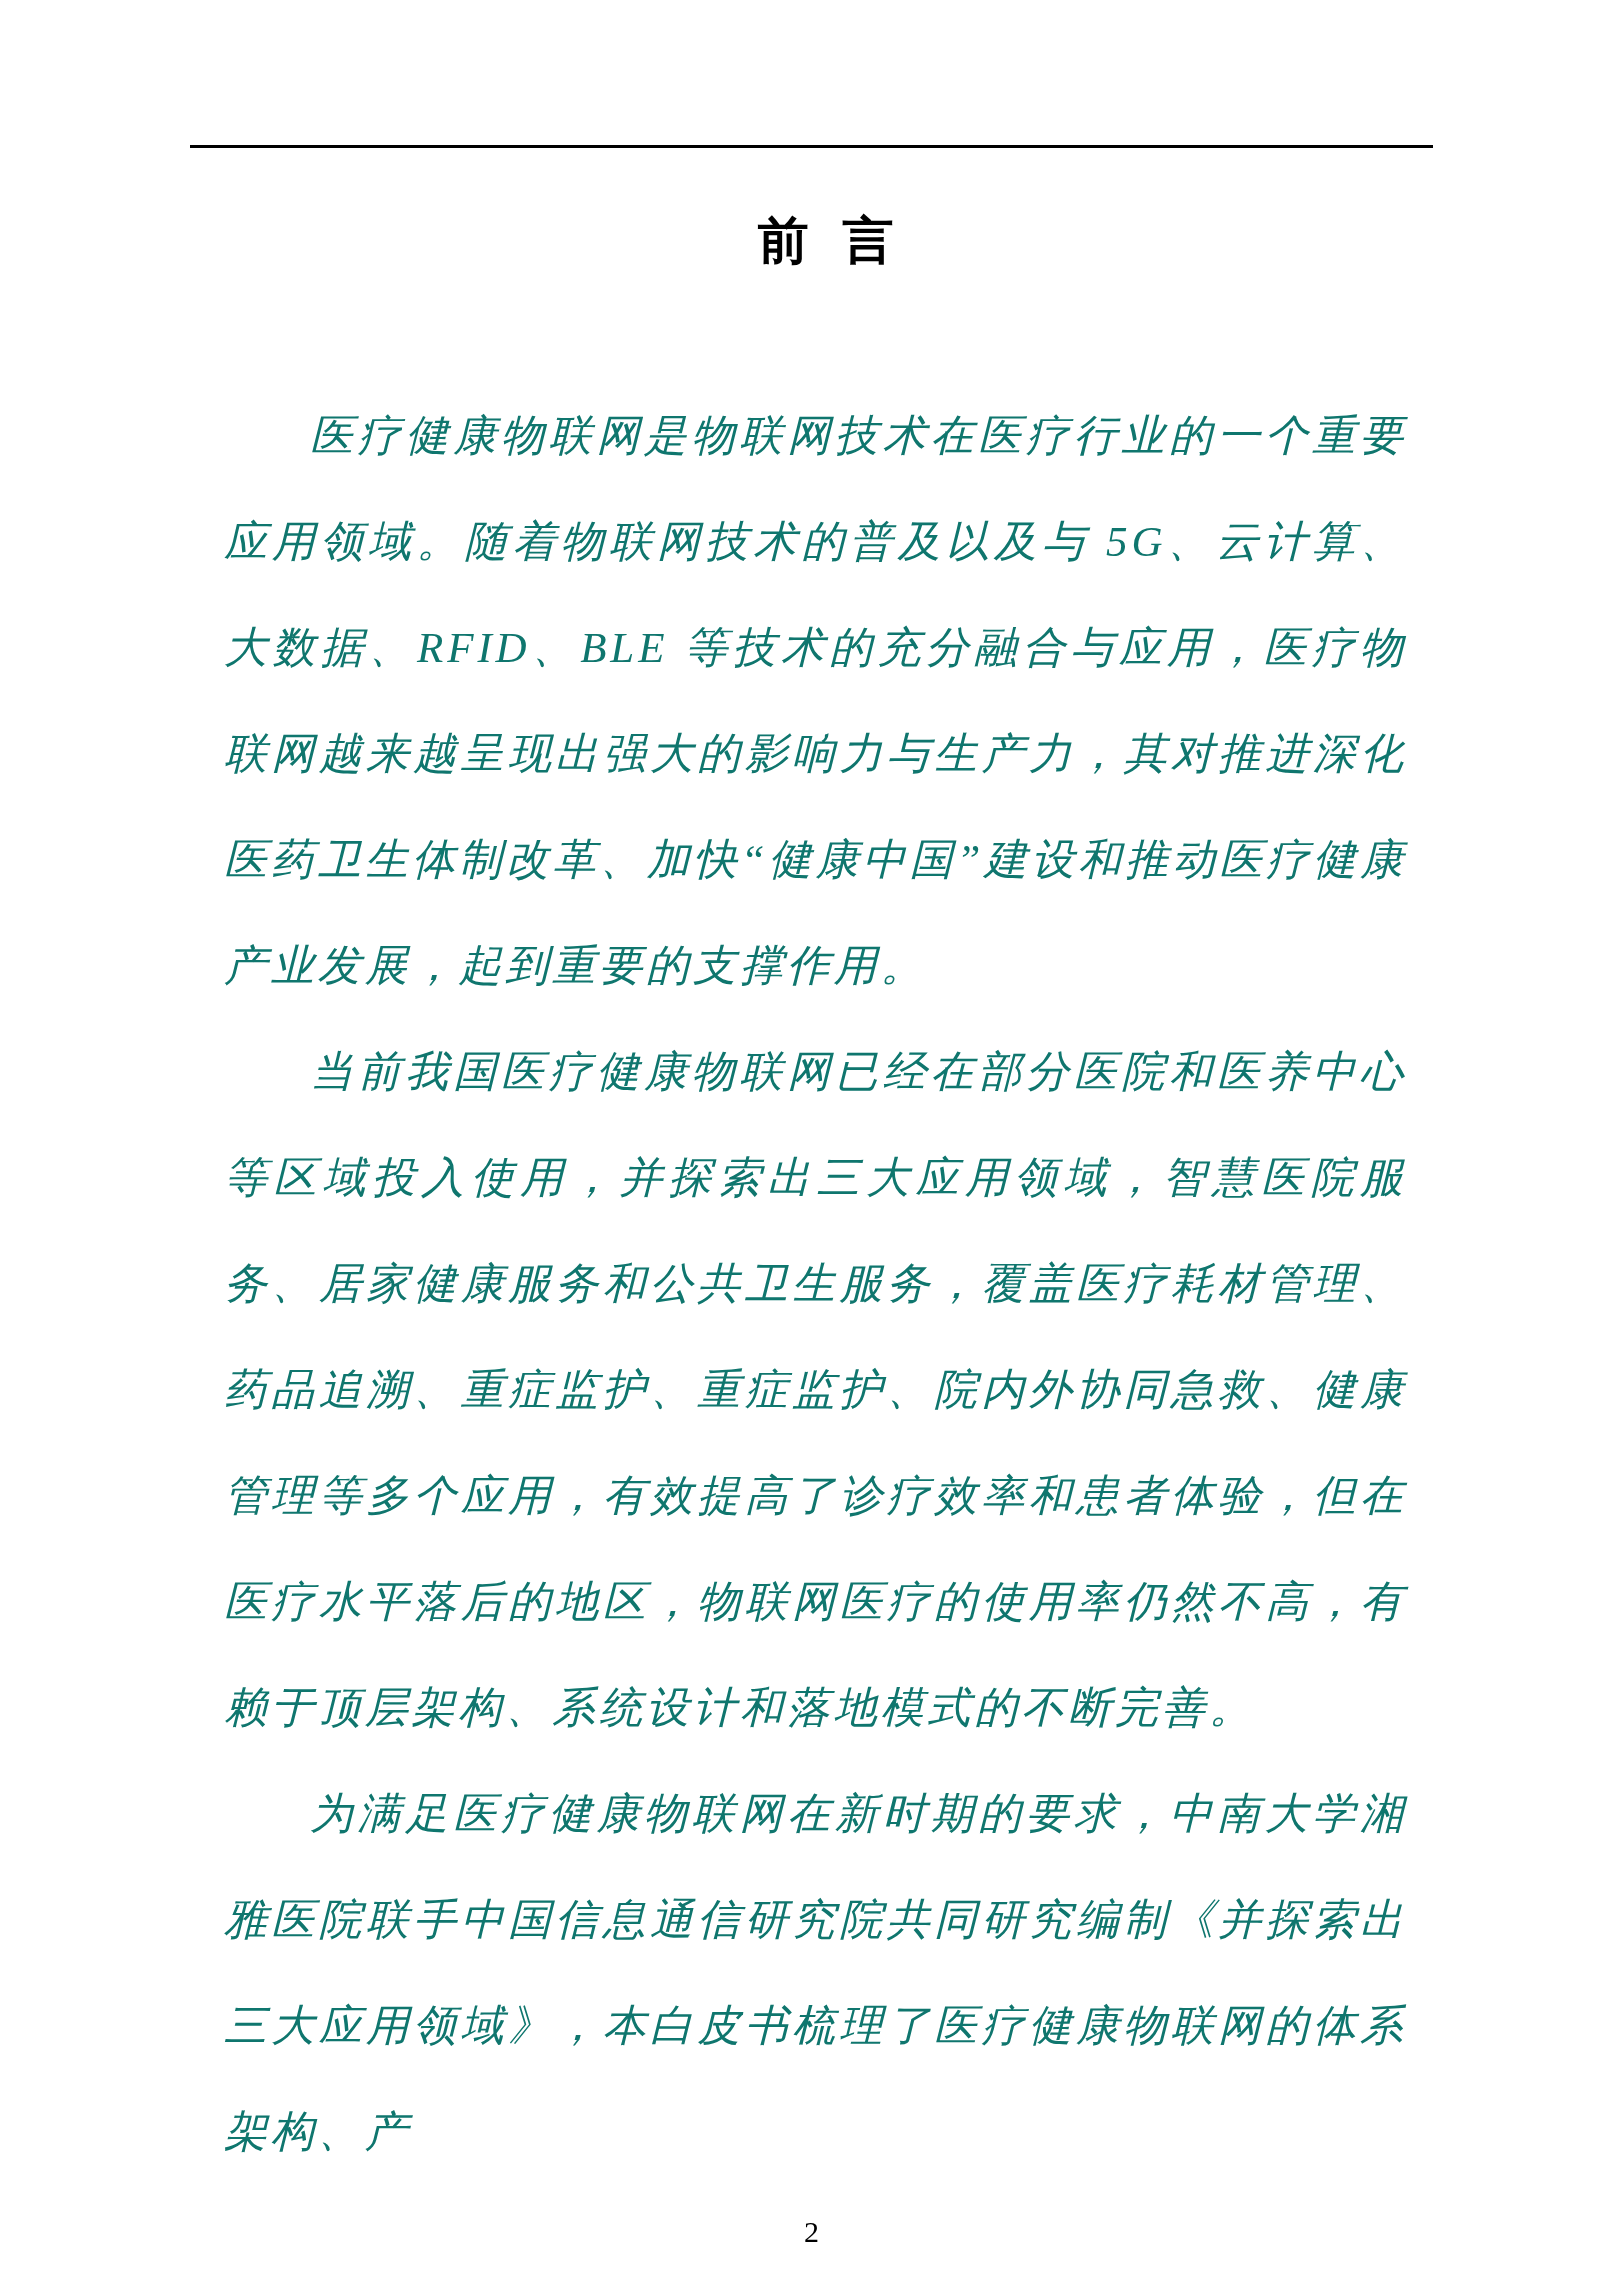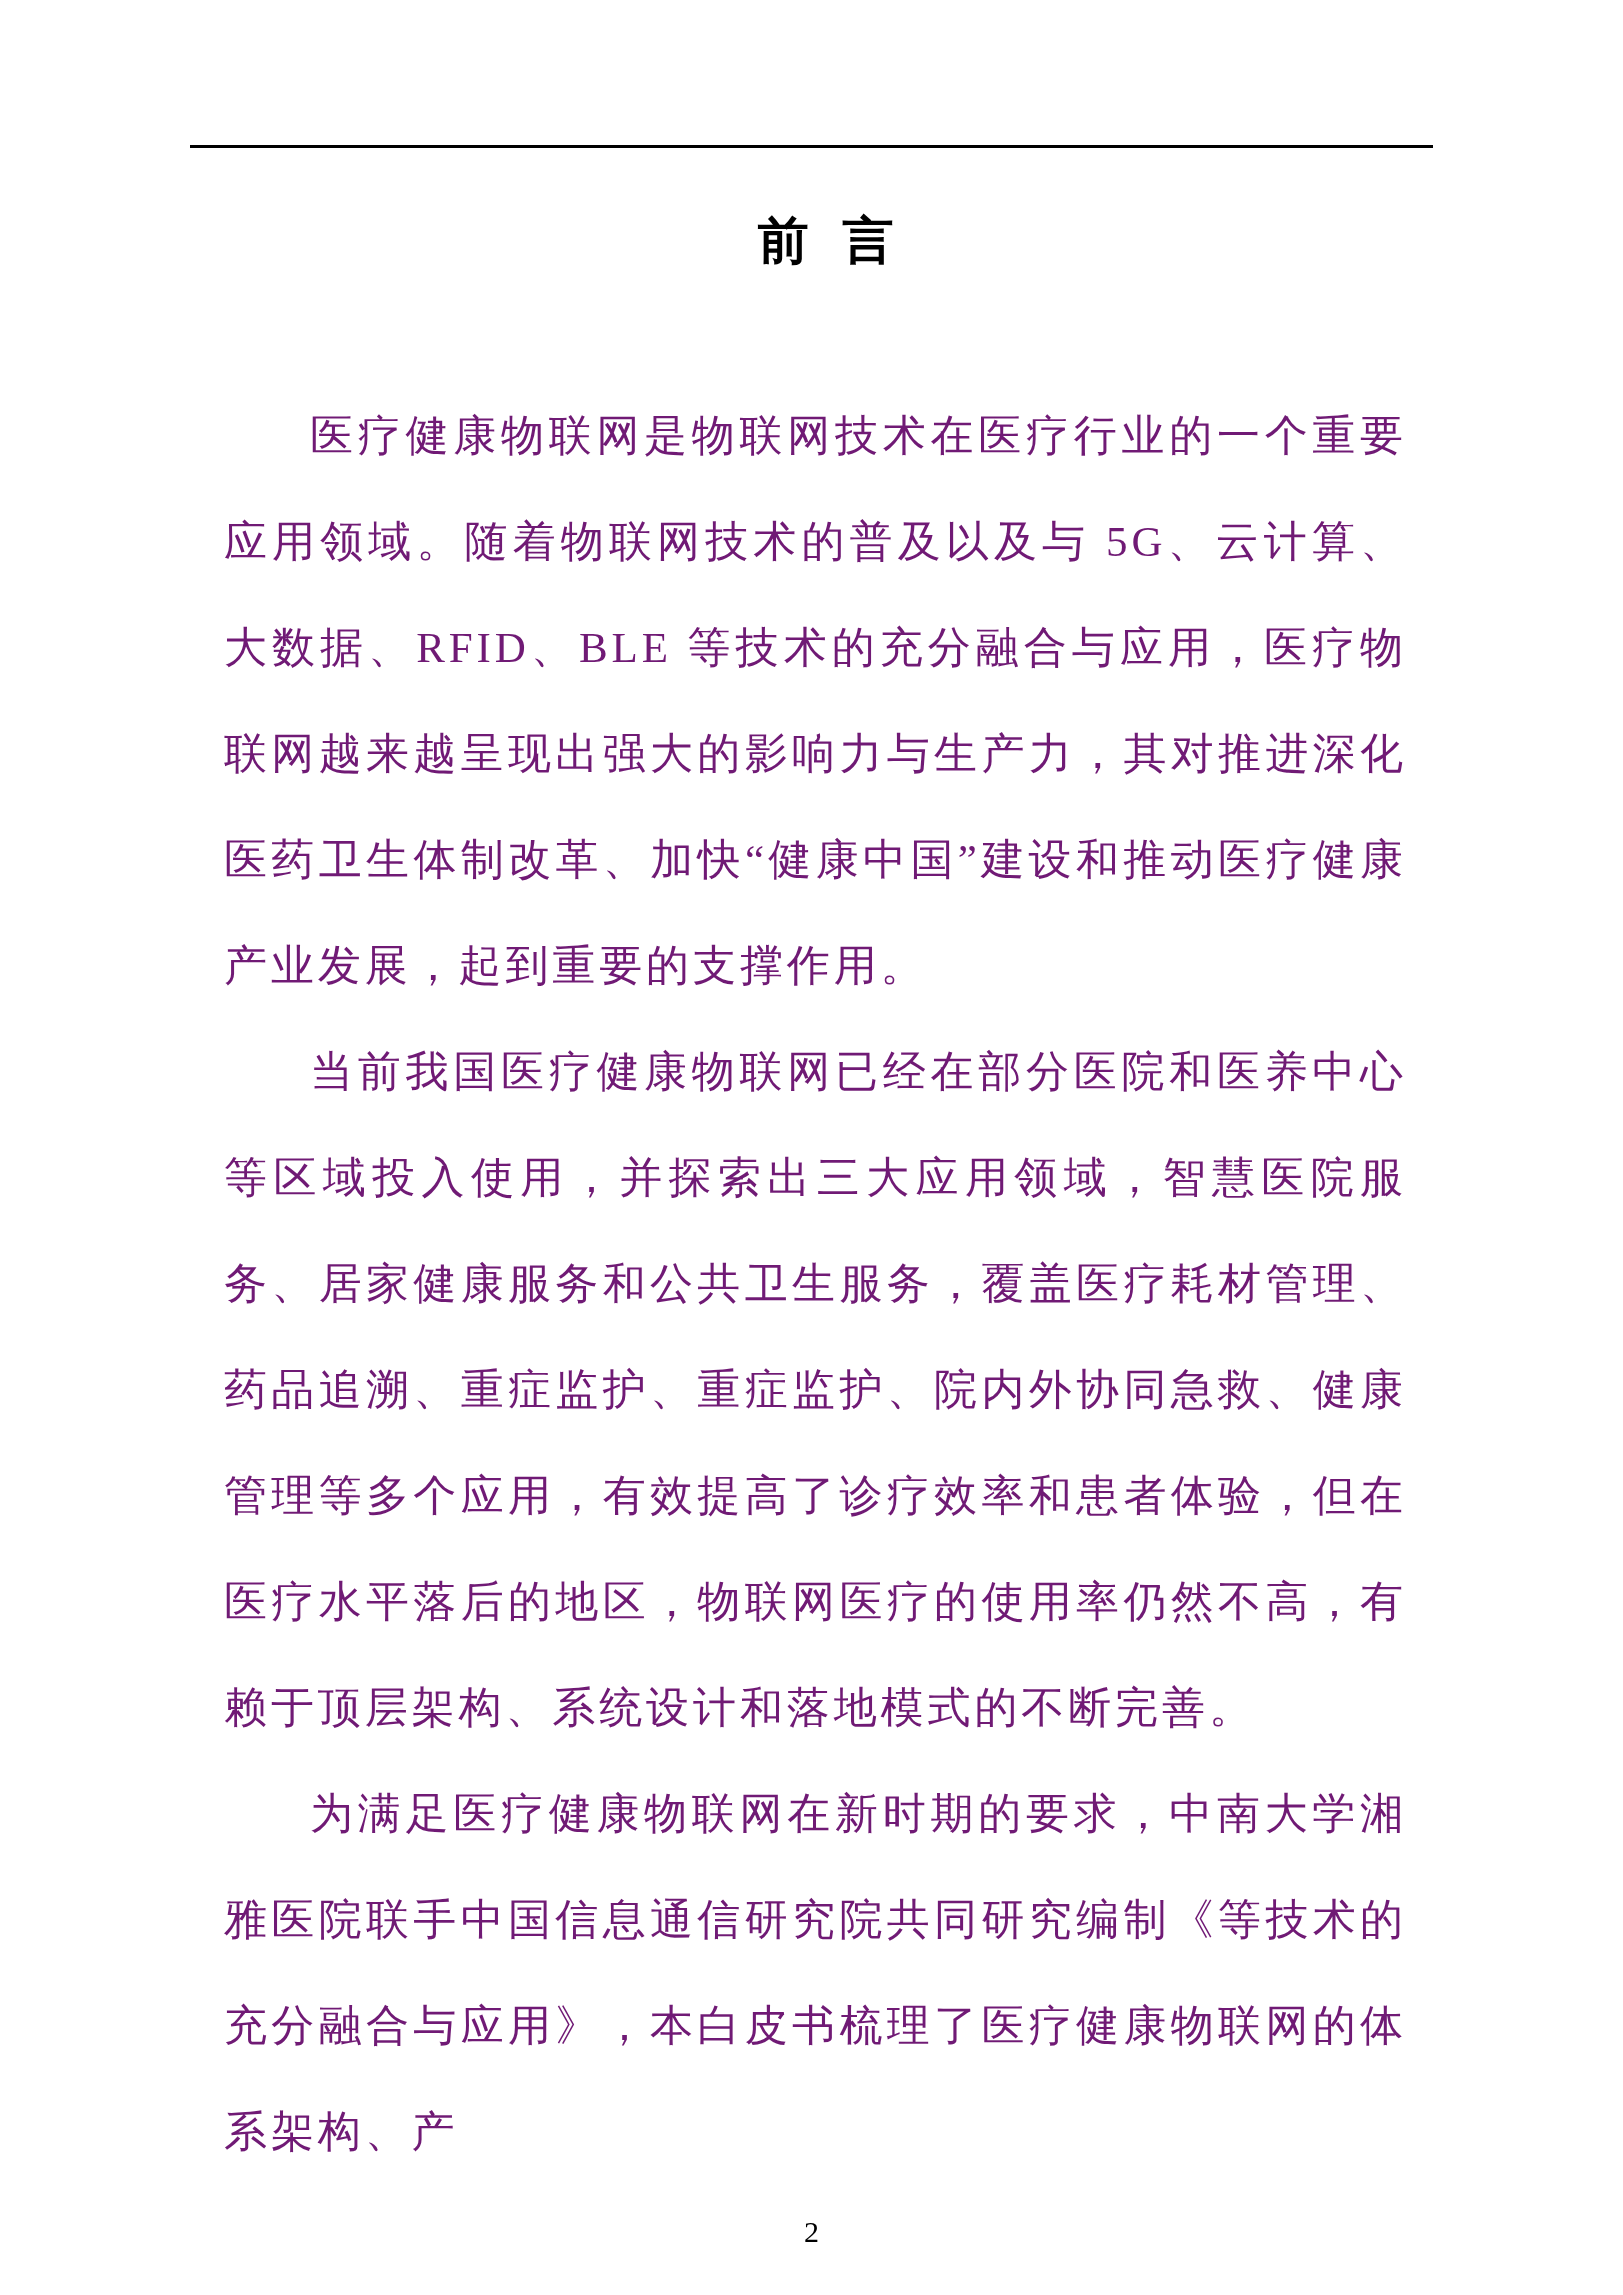--- a/index.html
+++ b/index.html
@@ -51,7 +51,8 @@
     text-align: justify;
     text-justify: inter-ideograph;
     text-indent: 2em;
-    color: #701a75;
+    color: #0f766e;
+    font-style: italic;
   }
   .page-number {
     position: absolute;

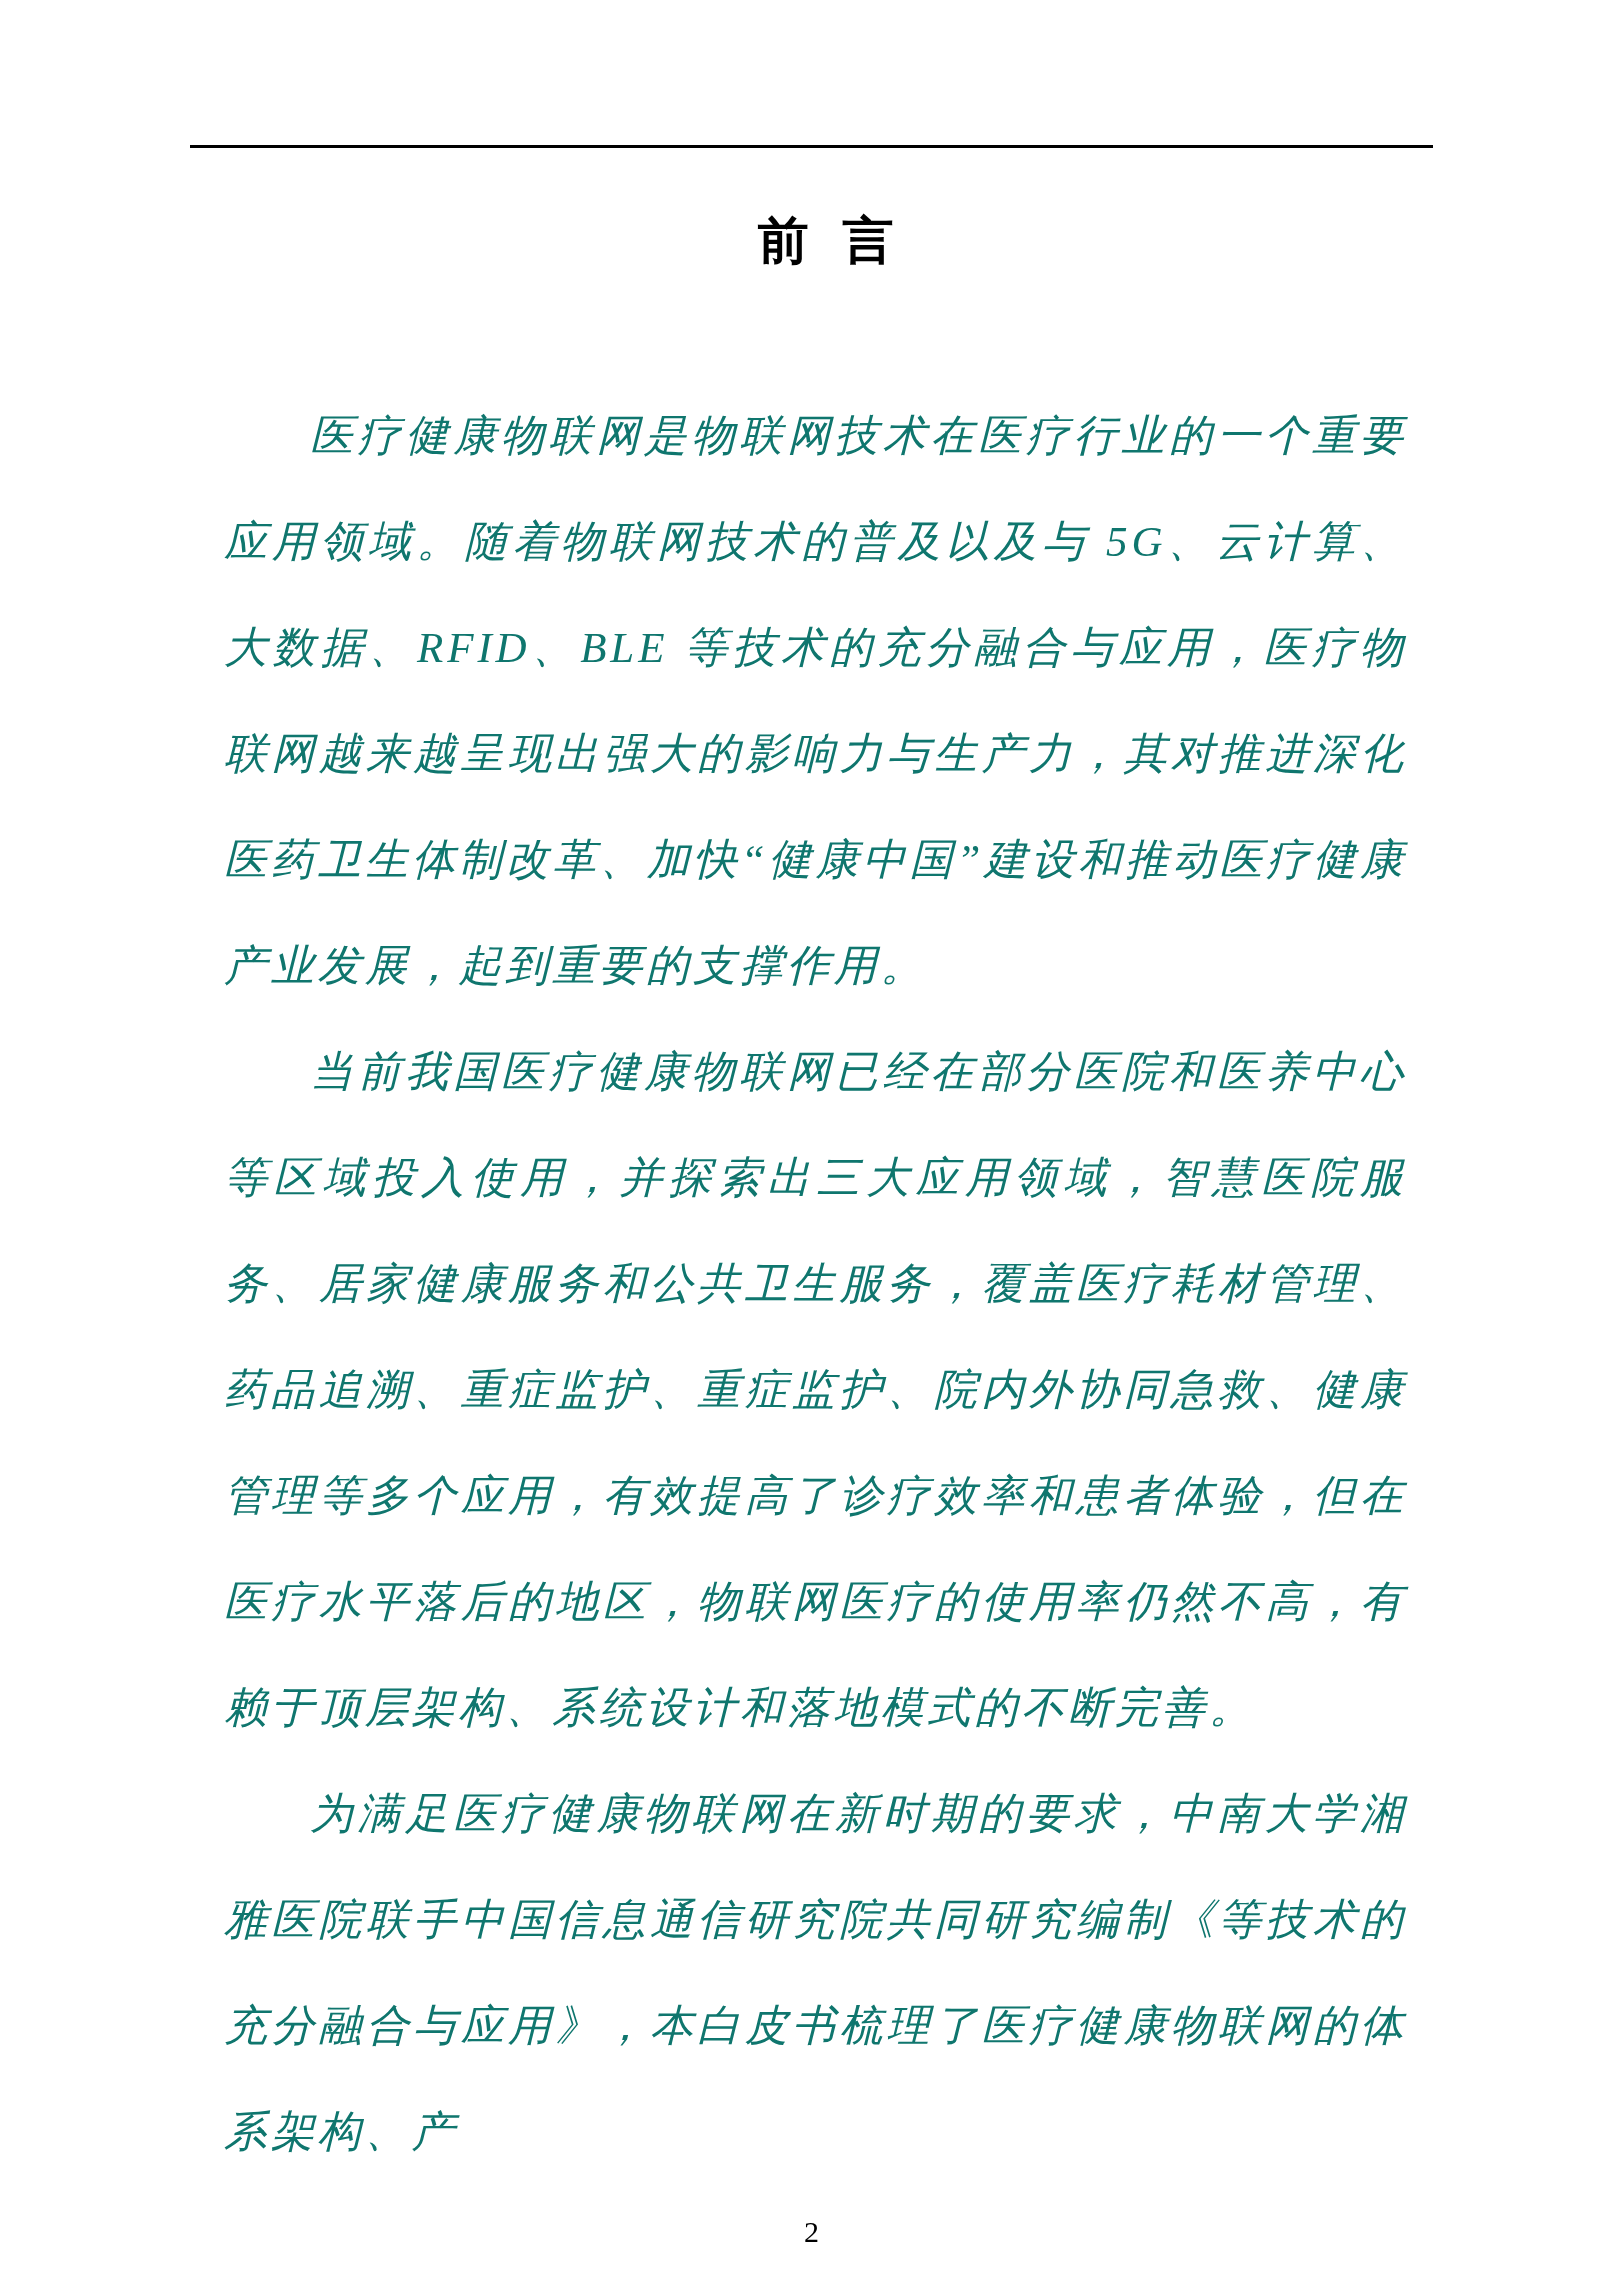--- a/index.html
+++ b/index.html
@@ -76,7 +76,7 @@
   <div class="doc-body">
     <p>医疗健康物联网是物联网技术在医疗行业的一个重要应用领域。随着物联网技术的普及以及与 5G、云计算、大数据、RFID、BLE 等技术的充分融合与应用，医疗物联网越来越呈现出强大的影响力与生产力，其对推进深化医药卫生体制改革、加快“健康中国”建设和推动医疗健康产业发展，起到重要的支撑作用。</p>
     <p>当前我国医疗健康物联网已经在部分医院和医养中心等区域投入使用，并探索出三大应用领域，智慧医院服务、居家健康服务和公共卫生服务，覆盖医疗耗材管理、药品追溯、重症监护、重症监护、院内外协同急救、健康管理等多个应用，有效提高了诊疗效率和患者体验，但在医疗水平落后的地区，物联网医疗的使用率仍然不高，有赖于顶层架构、系统设计和落地模式的不断完善。</p>
-    <p>为满足医疗健康物联网在新时期的要求，中南大学湘雅医院联手中国信息通信研究院共同研究编制《等技术的充分融合与应用》，本白皮书梳理了医疗健康物联网的体系架构、产</p>
+    <p>为满足医疗健康物联网在新时期的要求，中南大学湘雅医院联手中国信息通信研究院共同研究编制《并探索出三大应用领域》，本白皮书梳理了医疗健康物联网的体系架构、产</p>
   </div>
 
   <div class="page-number">2</div>

